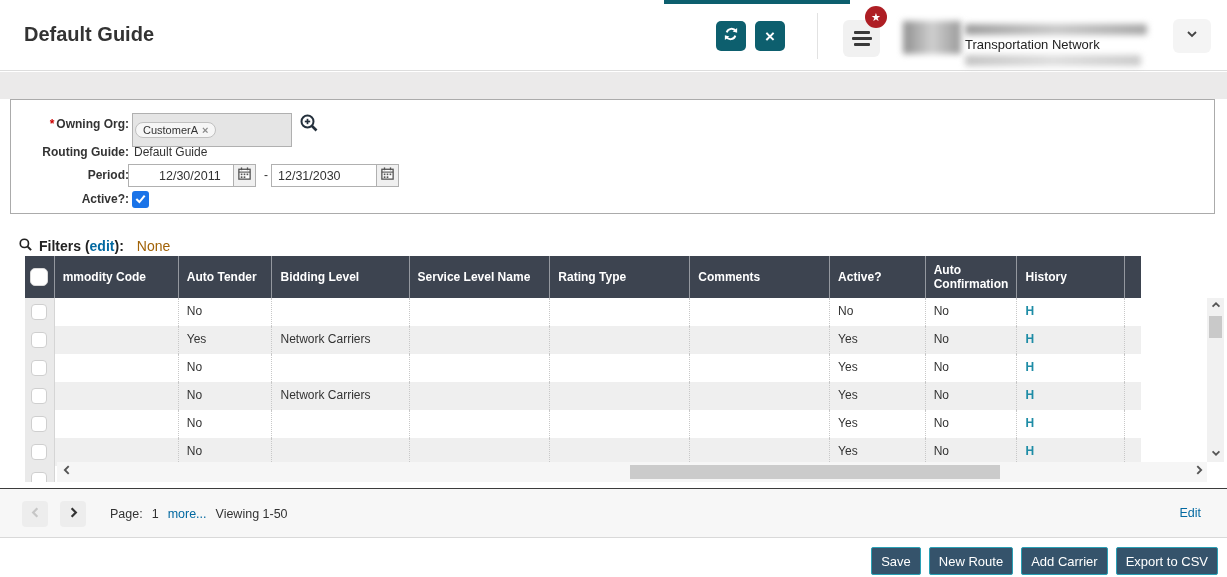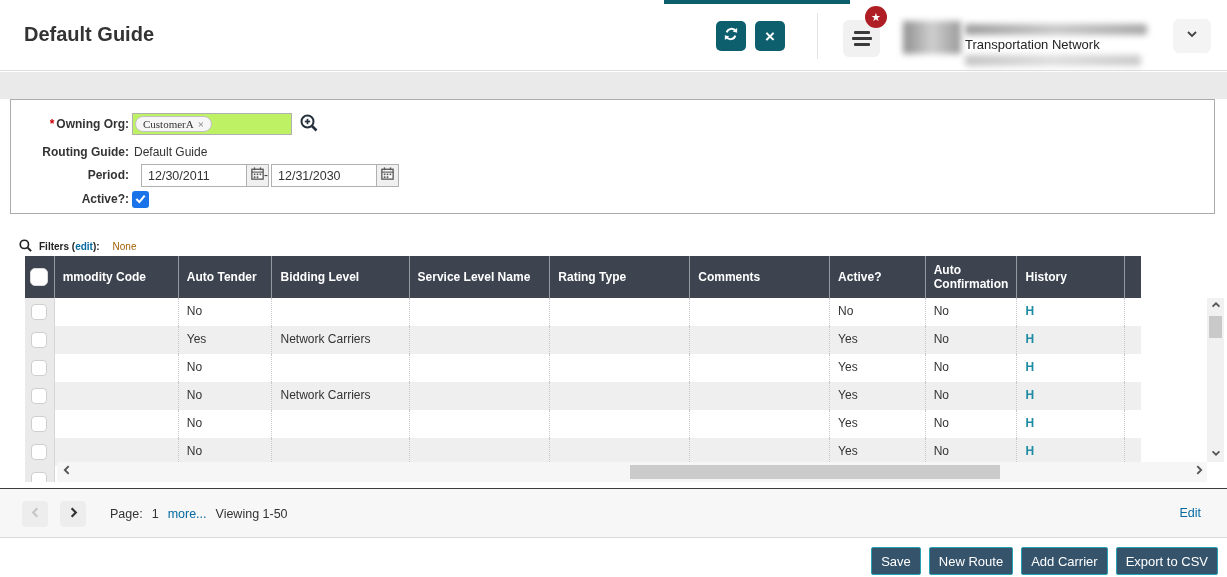--- a/index.html
+++ b/index.html
@@ -38,7 +38,7 @@
   .form-panel { position:absolute; left:10px; top:99px; width:1205px; height:115px; background:#fff; border:1px solid #ababab; }
   .f-label { position:absolute; left:0; width:118px; text-align:right; font-size:12px; font-weight:700; color:#333; }
   .req { color:#c00; margin-right:2px; font-weight:700; }
-  .f-input { position:absolute; border:1px solid #b0b0b0; background:#bef264; height:22px; font-size:12px;font-family:Liberation Serif, serif; }
+  .f-input { position:absolute; border:1px solid #b0b0b0; background:#e5e5e5; height:34px; font-size:12px; }
   .owning-input { left:121px; top:13px; width:160px; display:flex; align-items:center; padding:2px; }
   .chip { display:inline-flex; align-items:center; gap:4px; border:1px solid #c0c0c0; background:#f6f6f6;
           border-radius:10px; padding:0 7px; height:16px; font-size:11px; color:#333; }

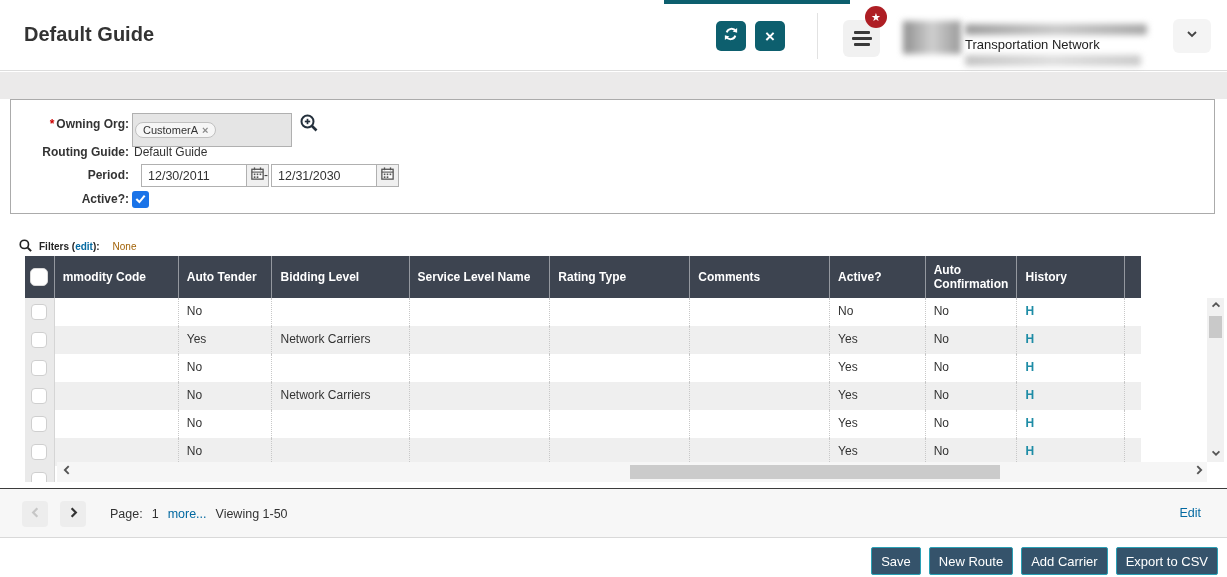--- a/index.html
+++ b/index.html
@@ -46,7 +46,7 @@
   .searchplus { position:absolute; left:288px; top:13px; width:20px; height:20px; cursor:pointer; }
   .rg-value { position:absolute; left:123px; top:45px; font-size:12px; color:#333; }
   .date-wrap { position:absolute; top:64px; width:128px; height:23px; border:1px solid #b0b0b0; display:flex; }
-  .dw1 { left:130px; } .dw2 { left:260px; }
+  .dw1 { left:117px;padding-left:24px; } .dw2 { left:260px; }
   .date-text { flex:1; font-size:12.5px; color:#333; padding-left:6px; display:flex; align-items:center; }
   .cal-btn { width:22px; border-left:1px solid #b0b0b0; background:#f0f0f0; display:flex; align-items:center; justify-content:center; cursor:pointer; }
   .date-dash { position:absolute; left:253px; top:68px; font-size:12px; }

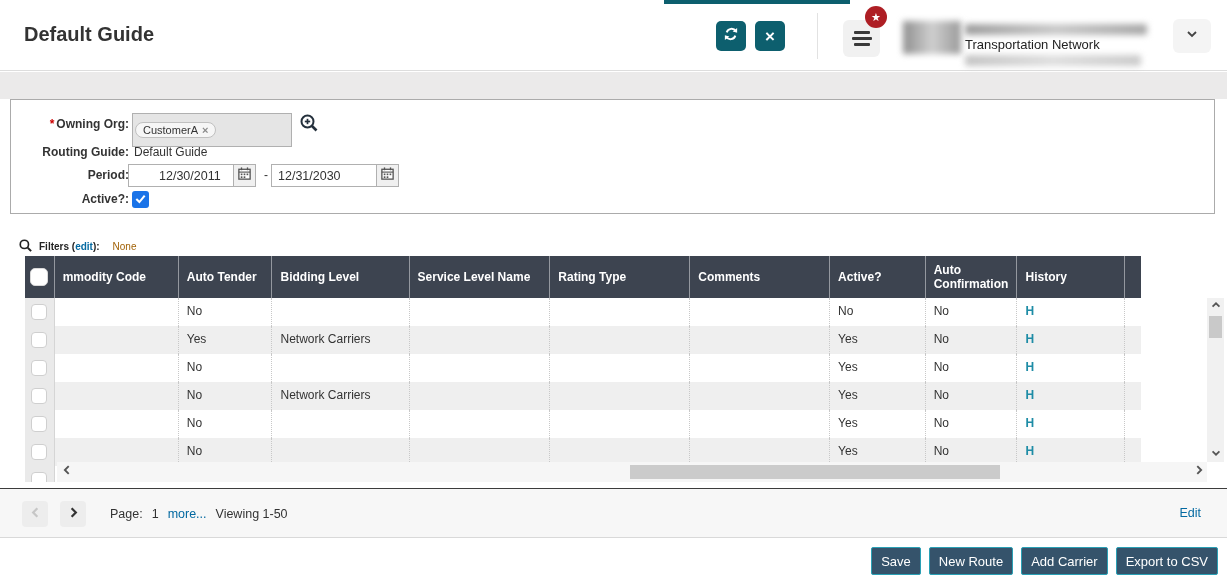--- a/index.html
+++ b/index.html
@@ -54,7 +54,7 @@
                display:flex; align-items:center; justify-content:center; cursor:pointer; }
 
   
-  .filters-row { position:absolute; left:18px; top:237px; height:18px; display:flex; align-items:center; font-size:10px; }
+  .filters-row { position:absolute; left:18px; top:237px; height:18px; display:flex; align-items:center; font-size:14px; }
   .filters-row .ftext { font-weight:700; color:#222; margin-left:6px; }
   .link { color:#0369a1; cursor:pointer; text-decoration:none; }
   .filters-row .fval { margin-left:13px; color:#a16207; }

